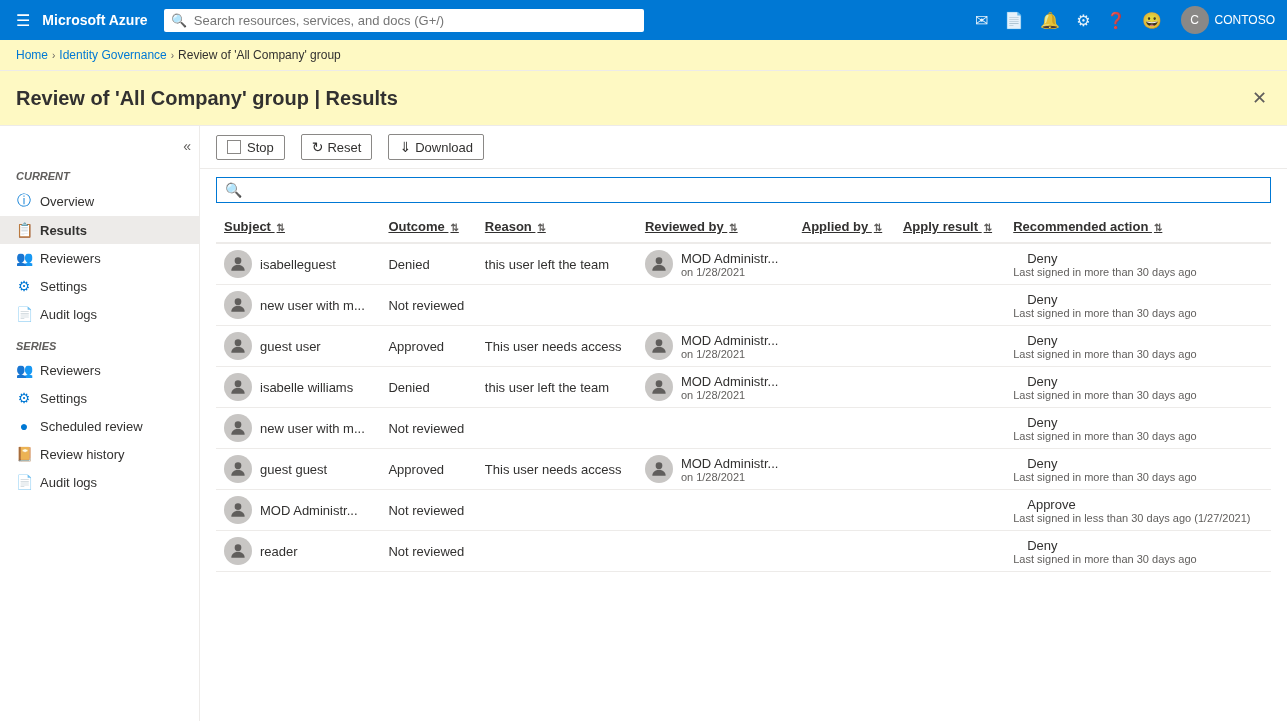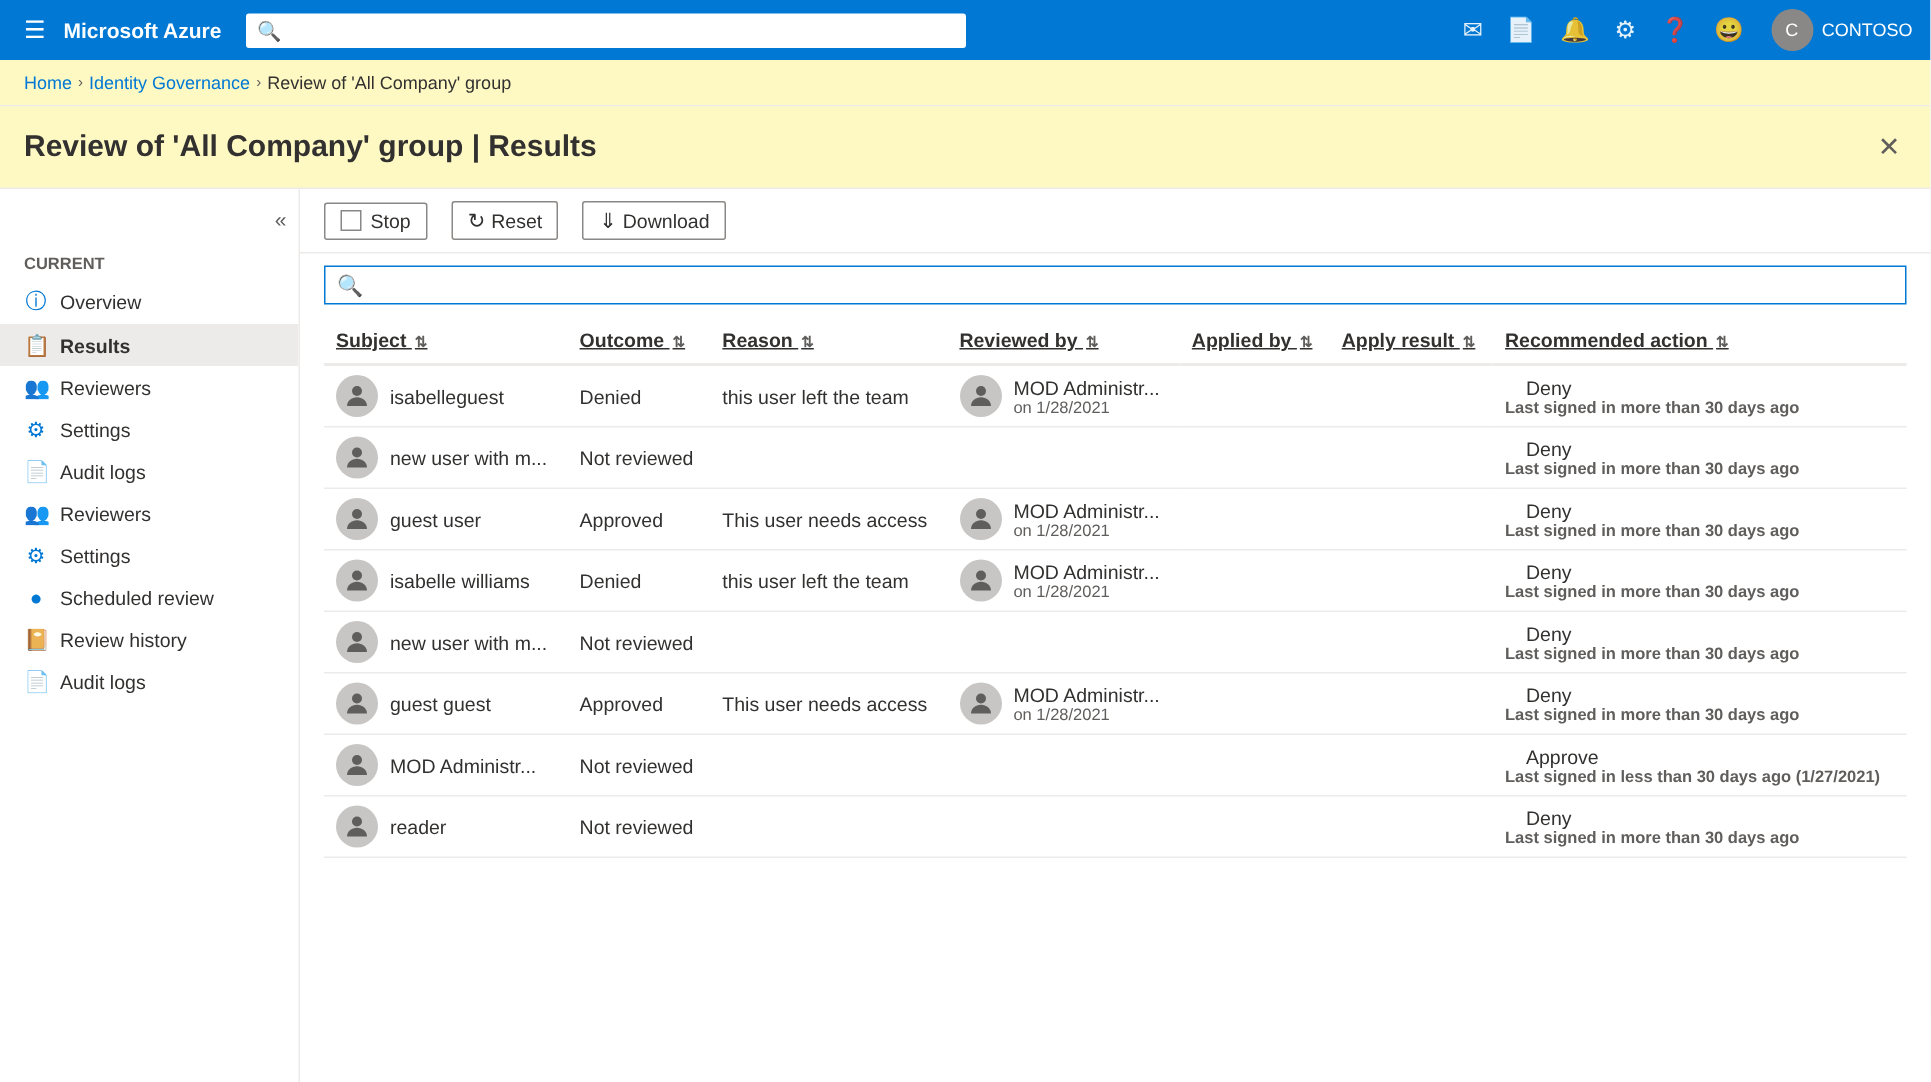--- a/index.html
+++ b/index.html
@@ -102,6 +102,7 @@
   <span class="topnav-logo">Microsoft Azure</span>
   <div class="topnav-search">
     <span style="color:#605e5c;">🔍</span>
+    <input type="text" placeholder="Search resources, services, and docs (G+/)" style="">
   </div>
   <div class="topnav-icons">
     <span class="topnav-icon">✉</span>

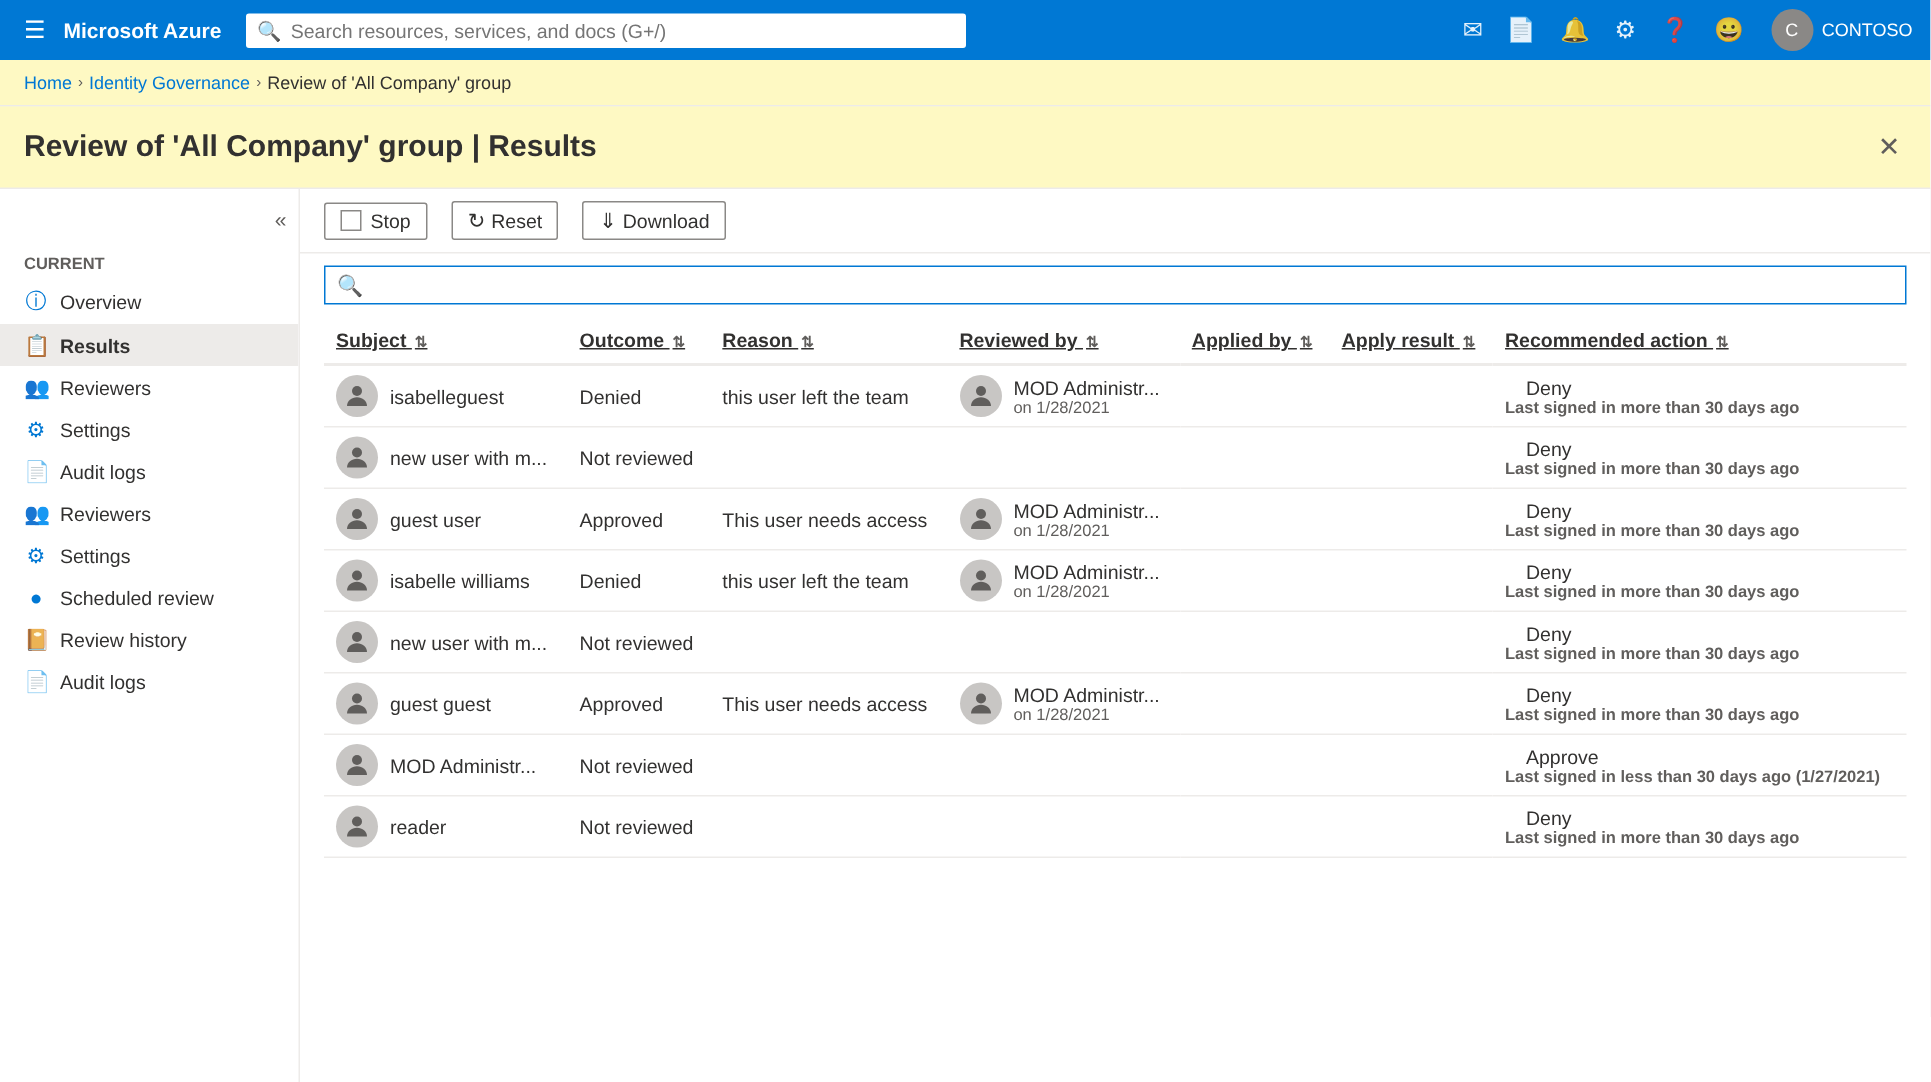--- a/index.html
+++ b/index.html
@@ -40,7 +40,7 @@
     
     .sidebar { width: 200px; background: white; border-right: 1px solid #edebe9; padding: 8px 0; overflow-y: auto; flex-shrink: 0; }
     .sidebar-collapse { text-align: right; padding: 4px 8px; color: #605e5c; cursor: pointer; font-size: 14px; }
-    .sidebar-section-label { font-size: 11px; font-weight: 600; color: #605e5c; padding: 12px 16px 4px; text-transform: uppercase; }
+    .sidebar-section-label { font-size: 11px; font-weight: 600; color: #605e5c; padding: 12px 16px 4px; text-transform: uppercase; font-style: italic; }
     .sidebar-item {
       display: flex; align-items: center; gap: 8px; padding: 6px 16px; cursor: pointer;
       color: #323130; font-size: 13px;

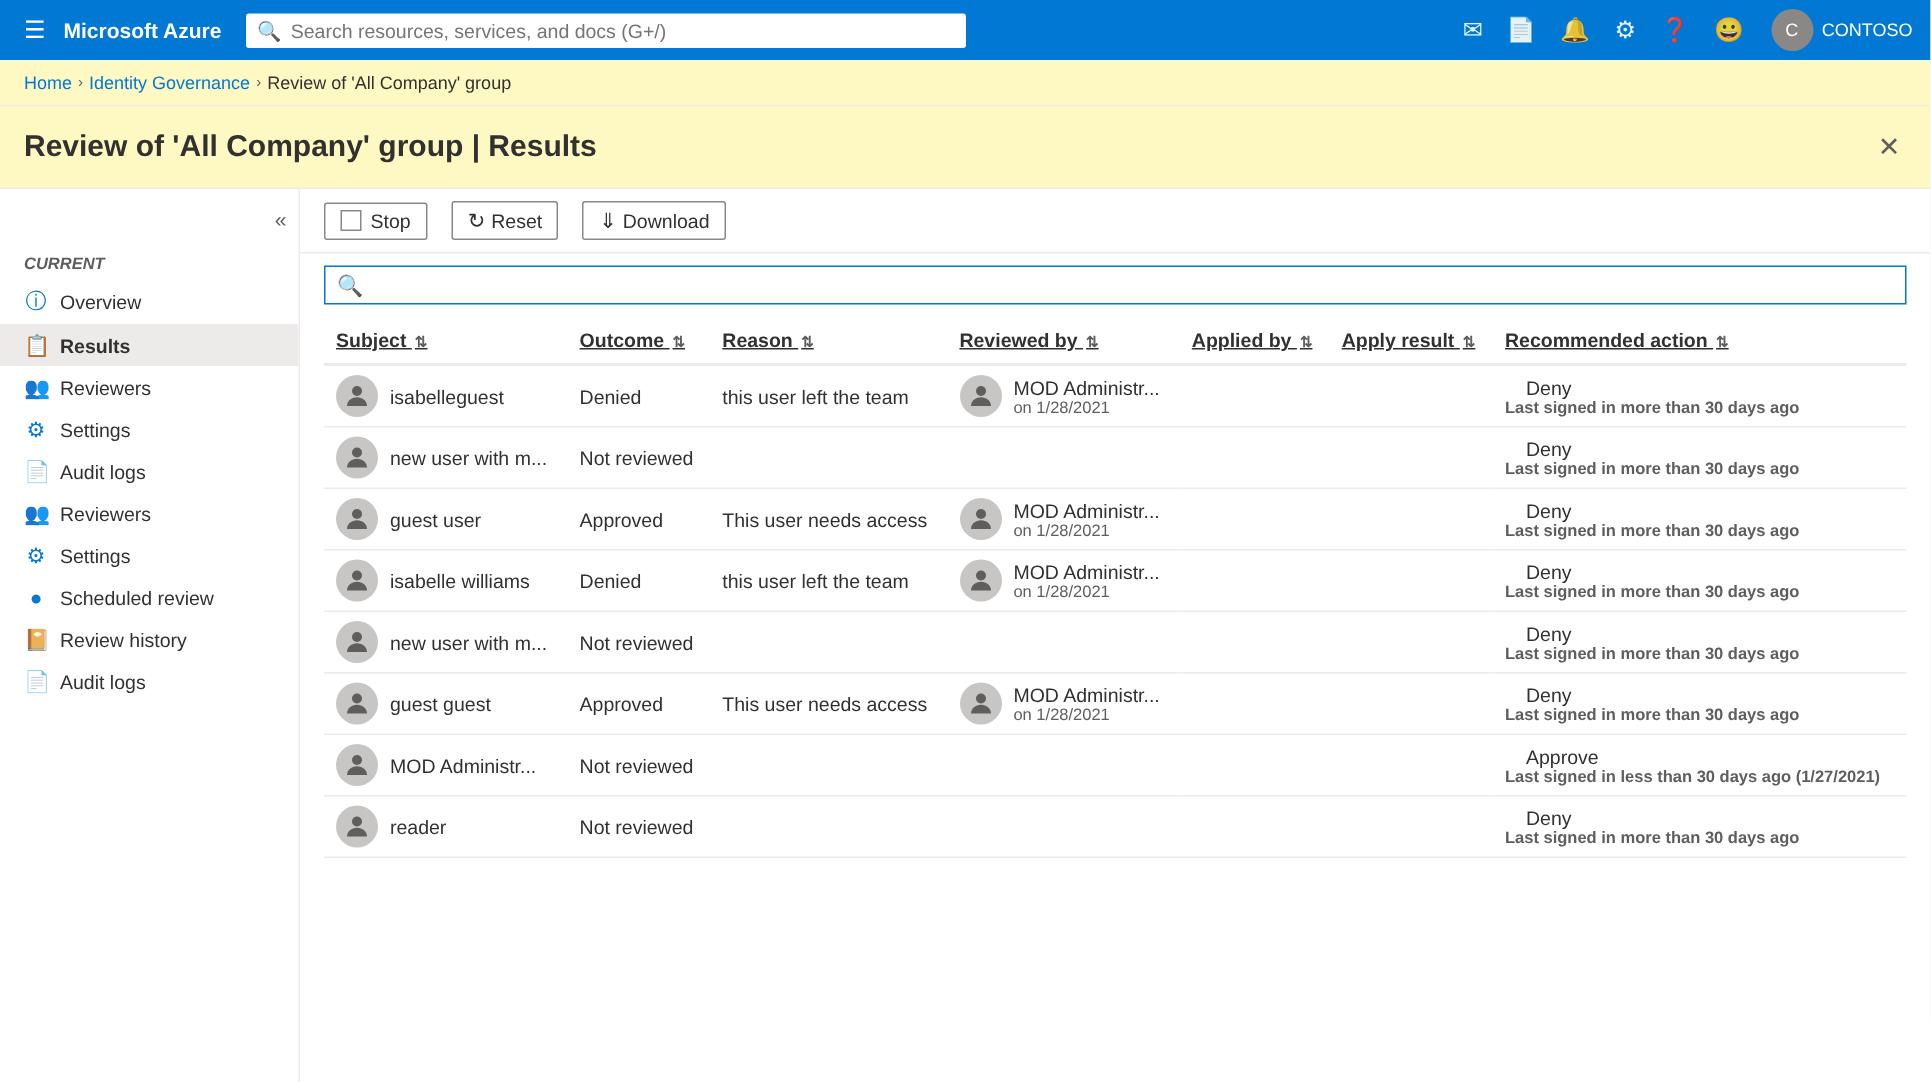--- a/index.html
+++ b/index.html
@@ -92,7 +92,7 @@
 
     .recommended-cell { display: flex; flex-direction: column; }
     .recommended-action { font-size: 13px; font-weight: 500; margin-left: 14px; }
-    .recommended-sub { font-size: 11px; color: #605e5c; font-weight: bold; }
+    .recommended-sub { font-size: 11px; color: #605e5c; }
   </style>
 </head>
 <body>

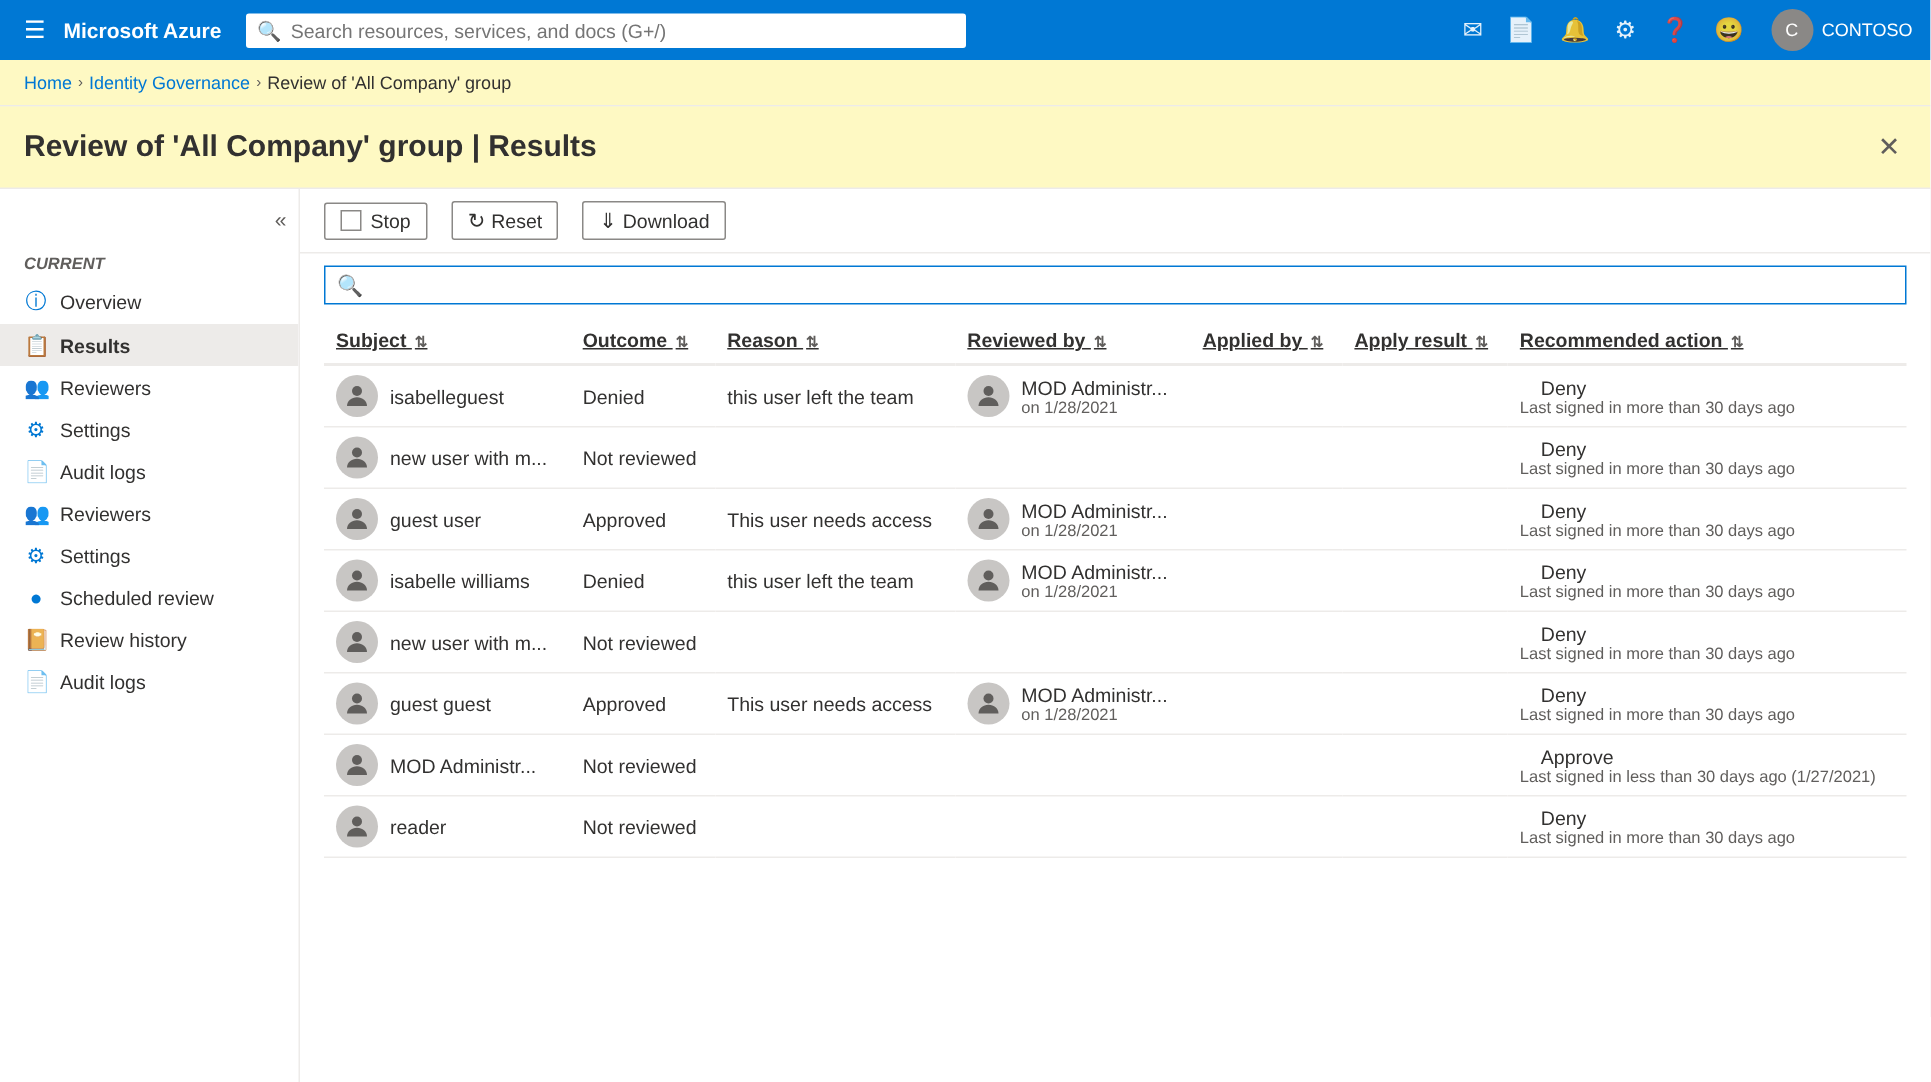--- a/index.html
+++ b/index.html
@@ -159,6 +159,7 @@
       <span>Audit logs</span>
     </div>
 
+    <div class="sidebar-section-label">Series</div>
 
     <div class="sidebar-item">
       <span class="sidebar-icon">👥</span>

